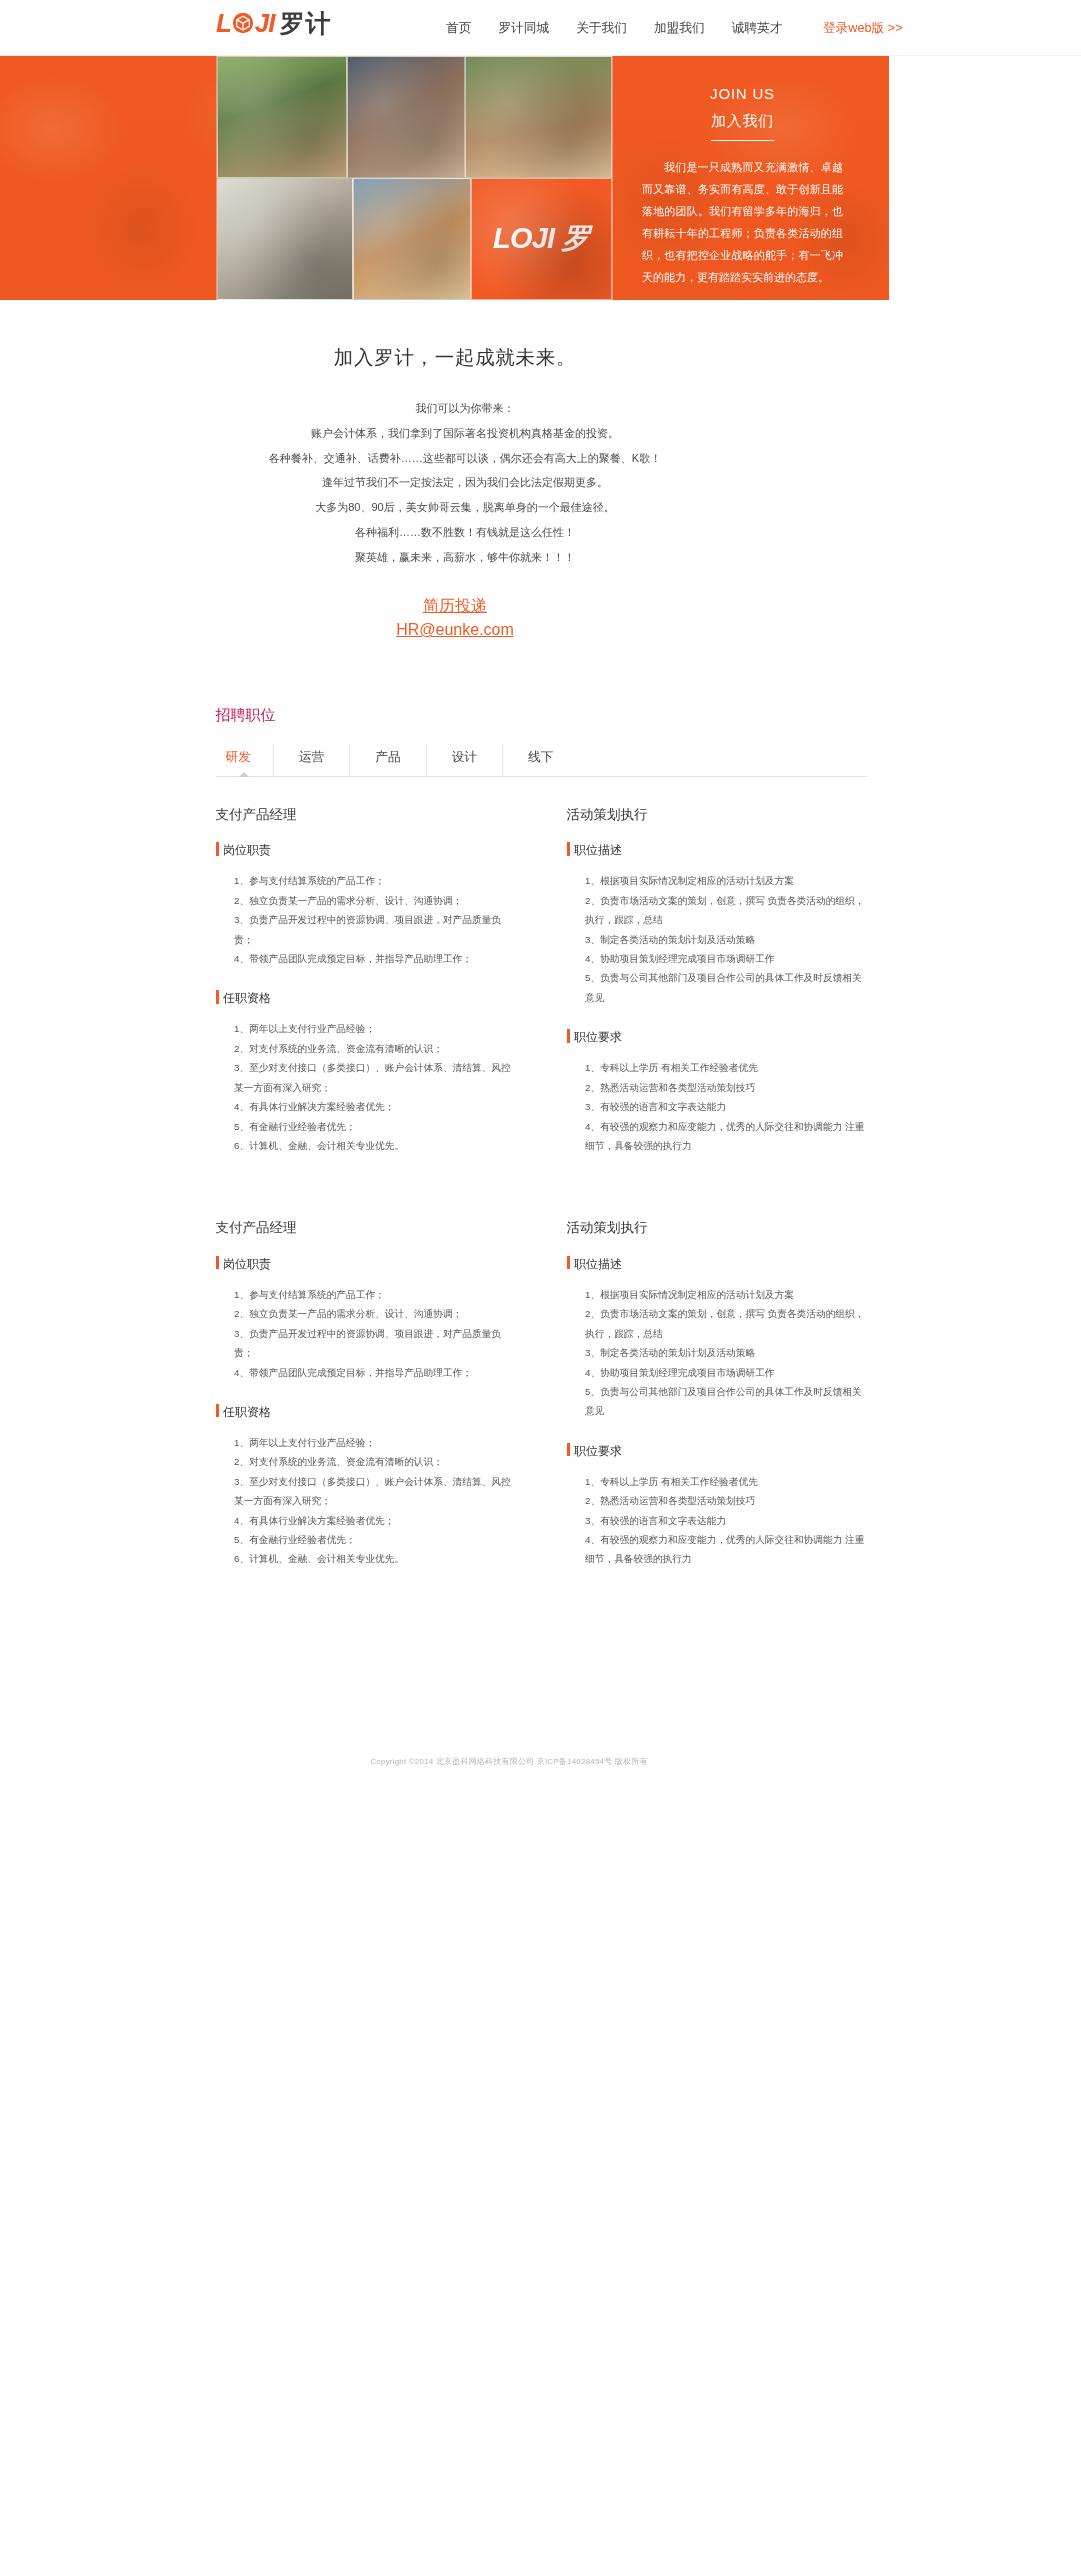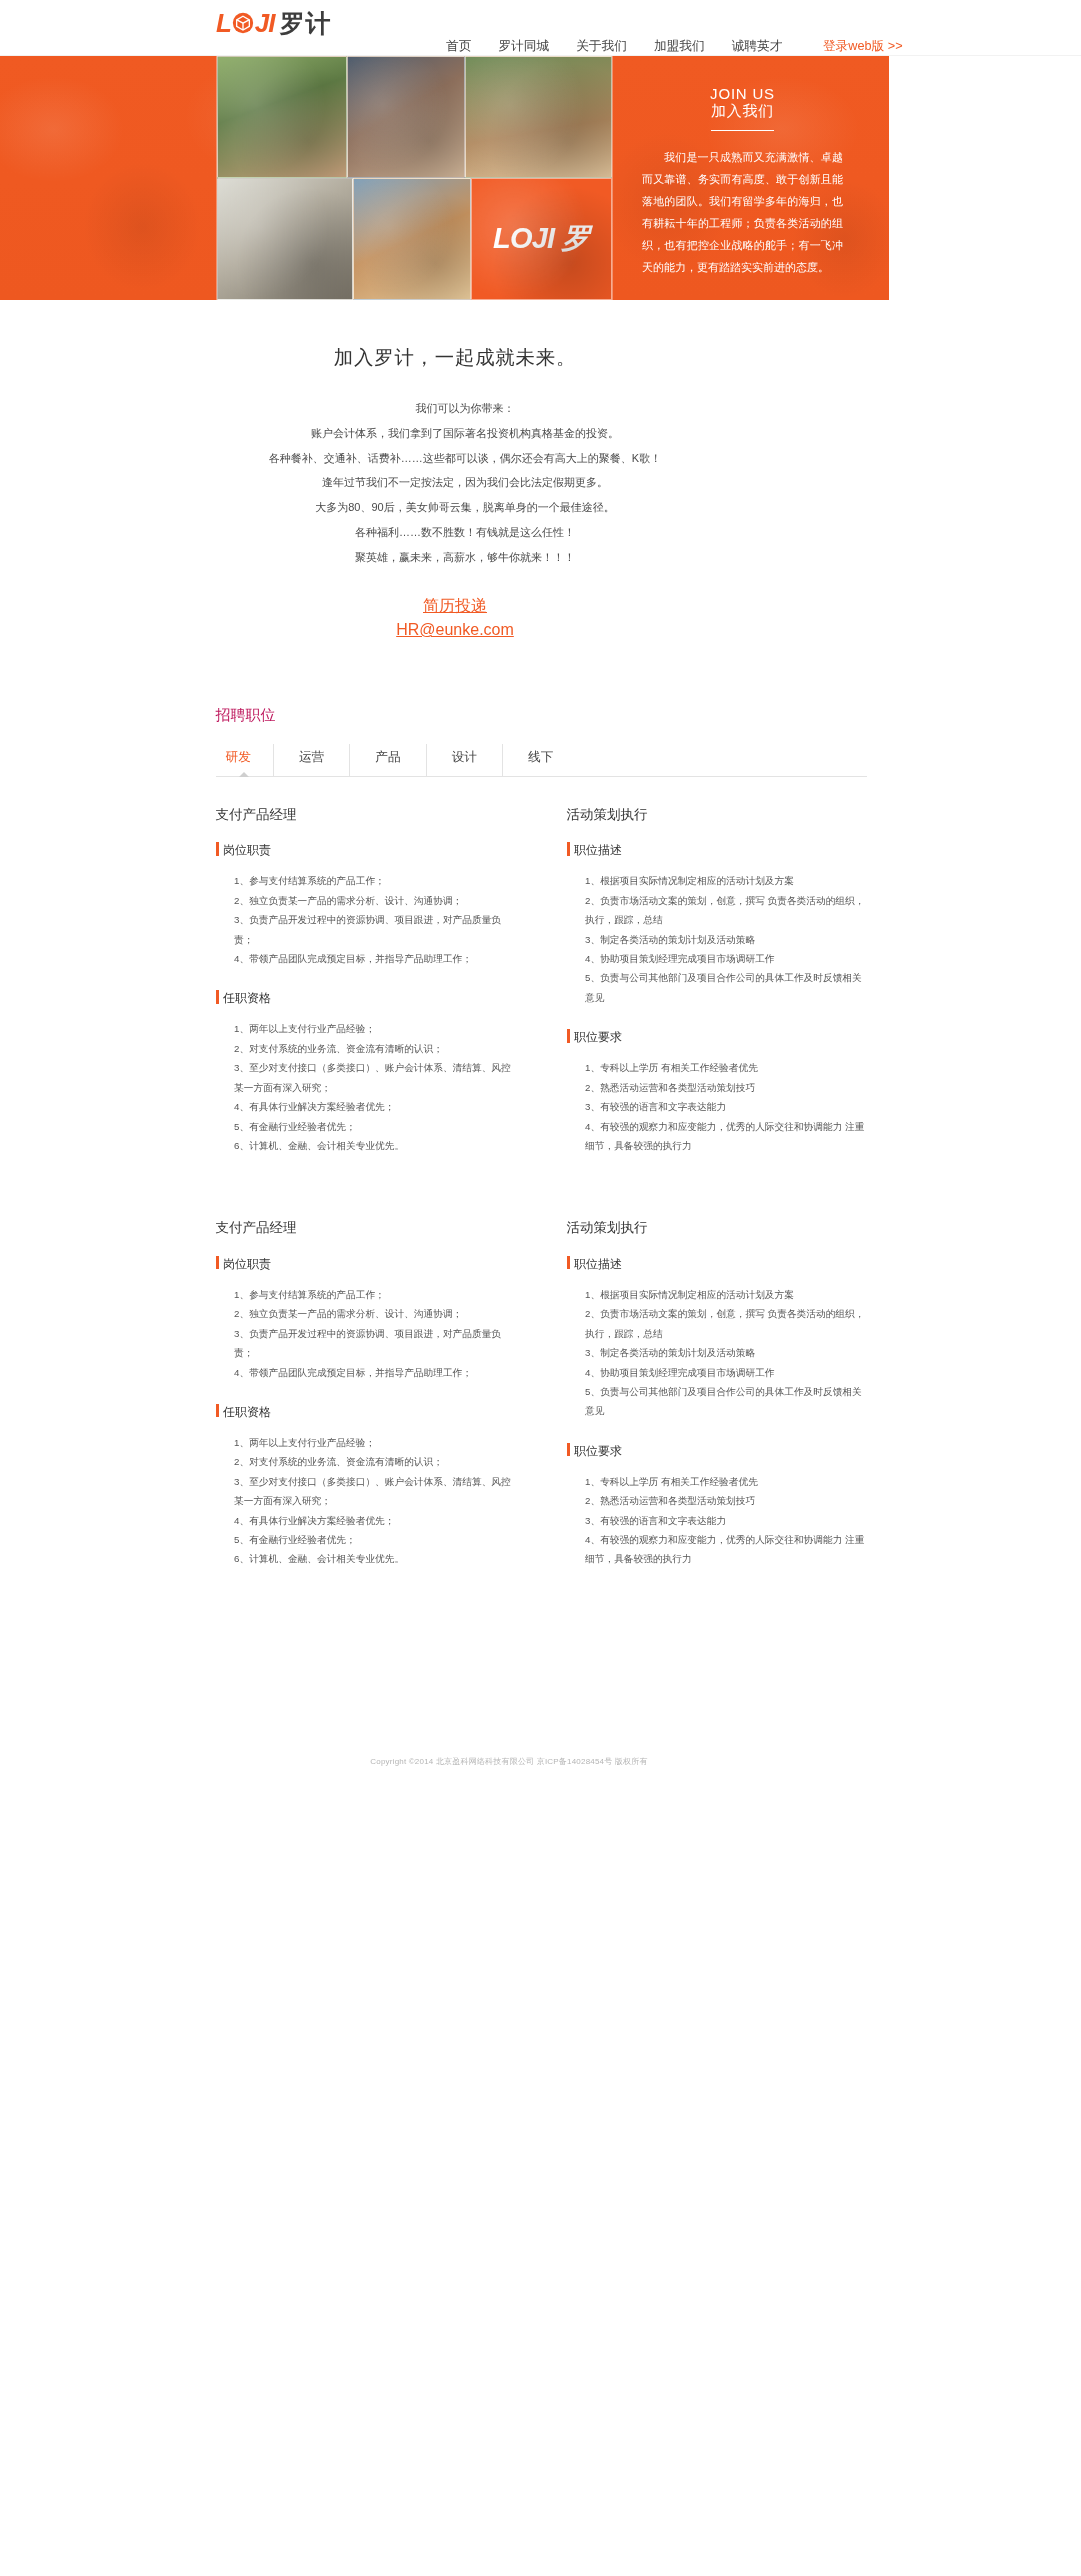--- a/index.html
+++ b/index.html
@@ -37,7 +37,7 @@
     line-height: 1; letter-spacing: 0.8px;
   }
   .nav {
-    position: absolute; left: 446px; top: 18px; height: 56px;
+    position: absolute; left: 446px; top: 0; height: 56px;
     display: flex; align-items: center; gap: 27px;
   }
   .nav a {

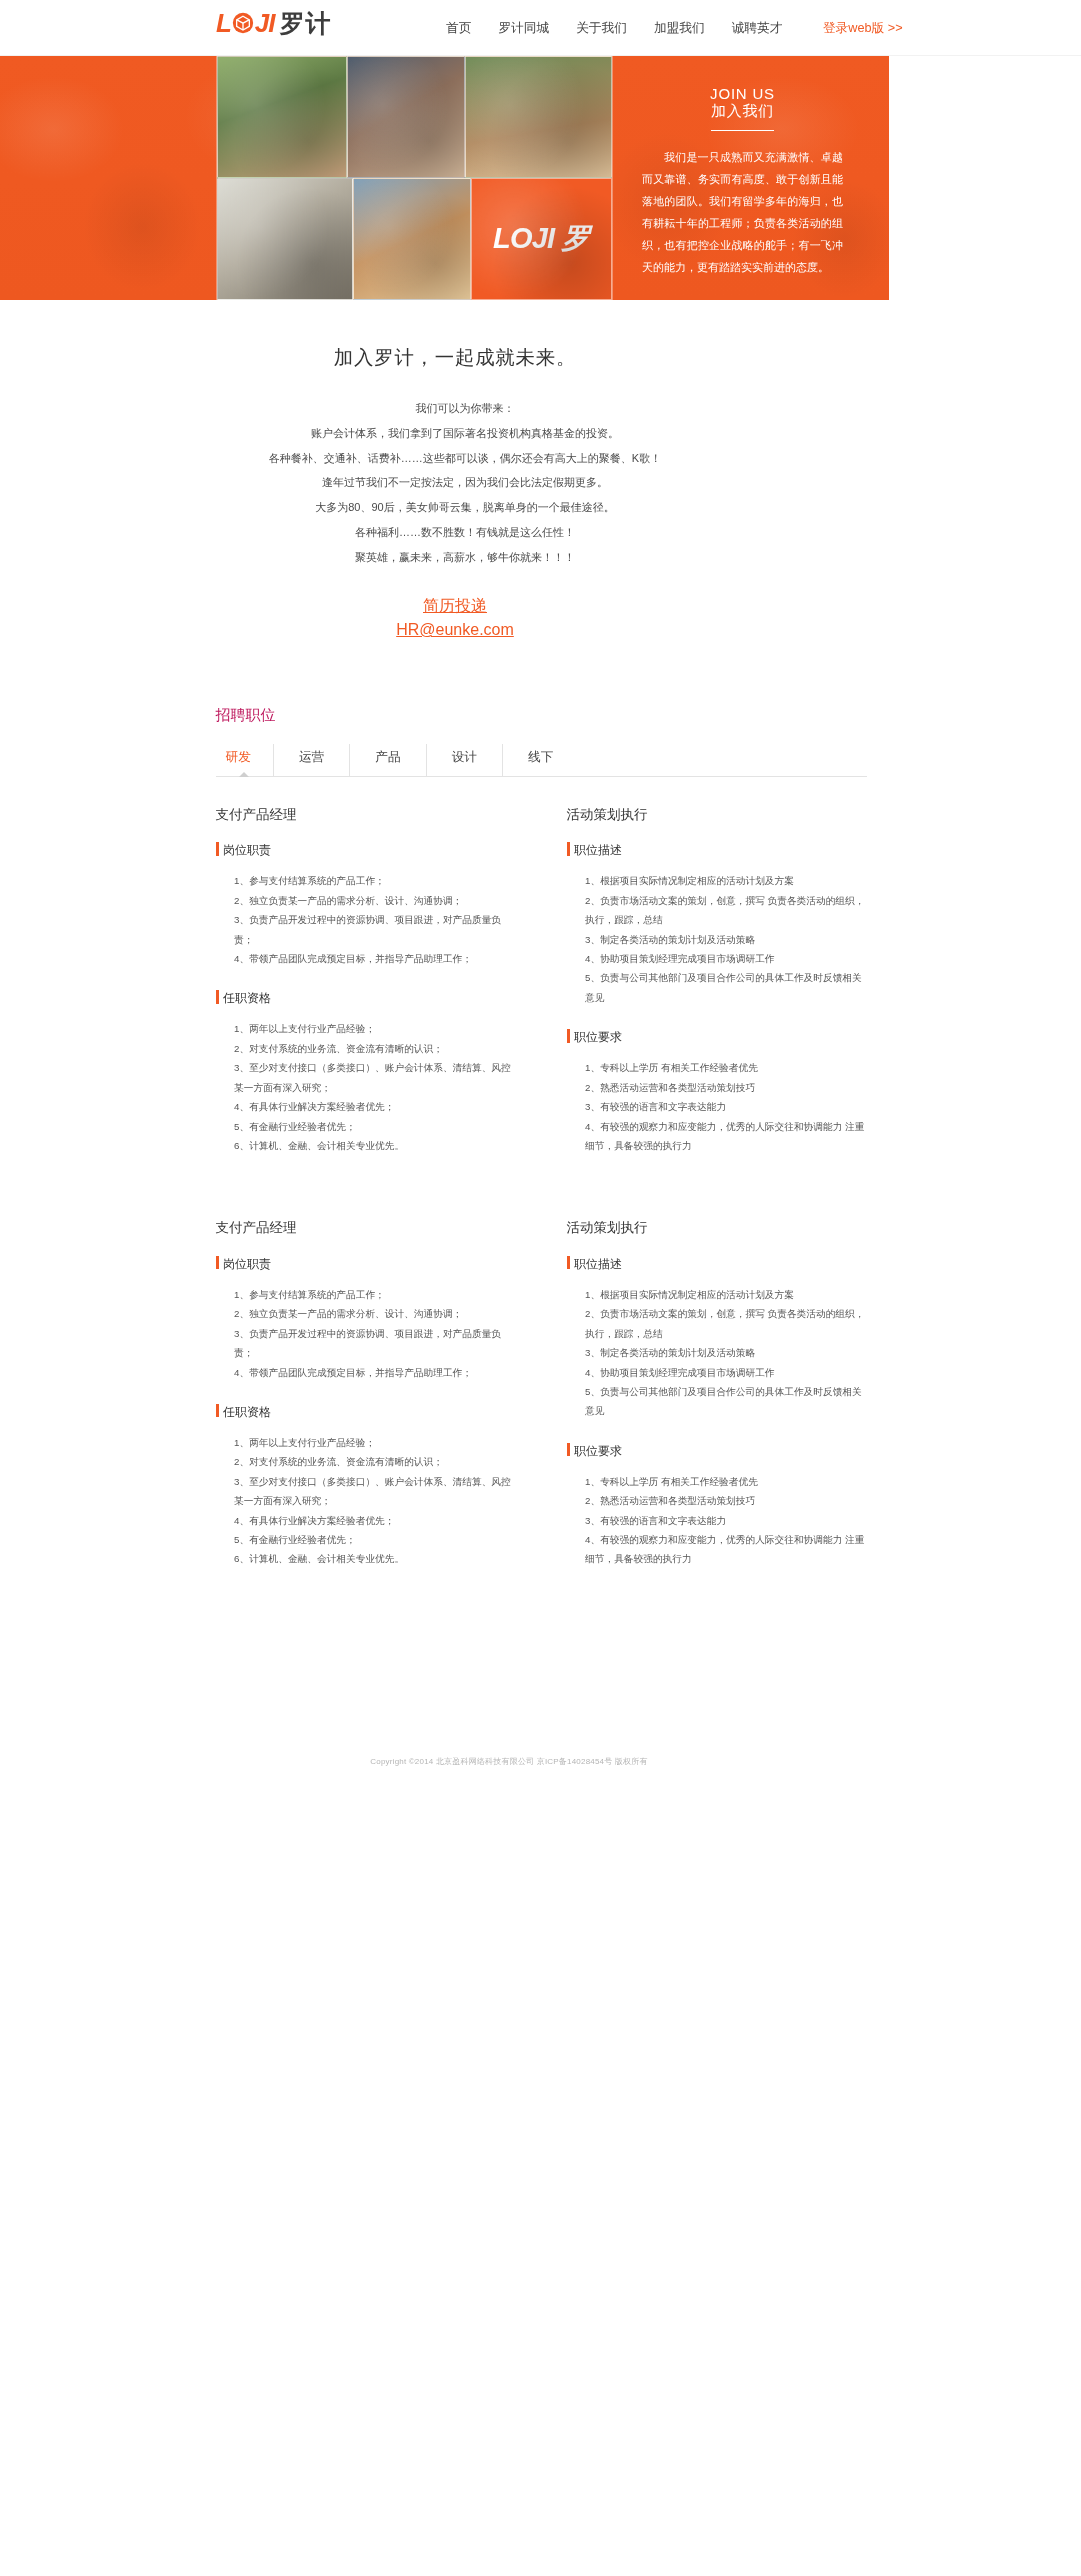--- a/index.html
+++ b/index.html
@@ -104,7 +104,7 @@
   }
   .join-cn {
     font-size: 15px; color: #ffffff; text-align: center;
-    margin-top: 0; letter-spacing: 0.8px;
+    margin-top: 10px; letter-spacing: 0.8px;
   }
   .join-rule {
     width: 63px; height: 1.7px; background: #ffffff;

